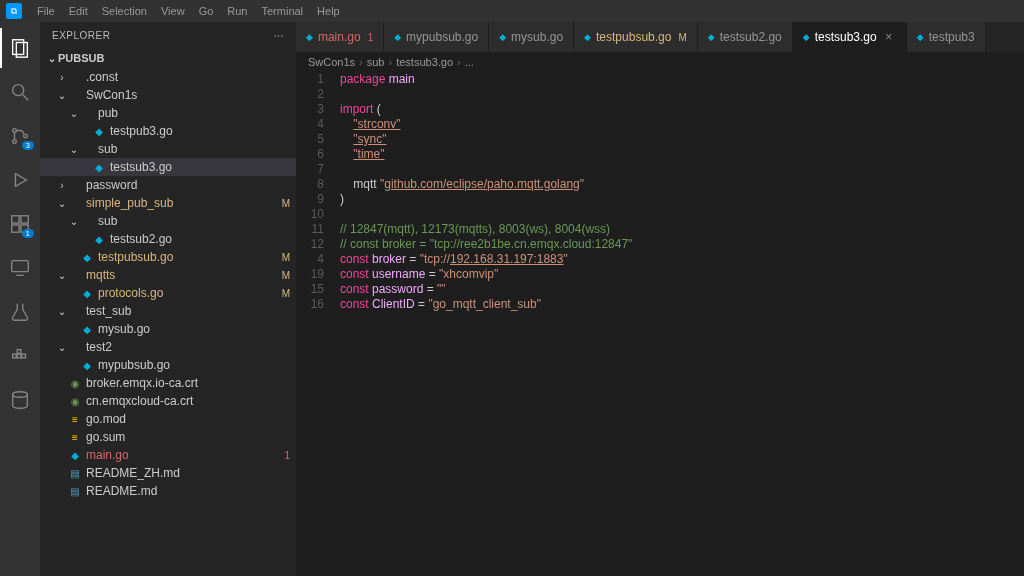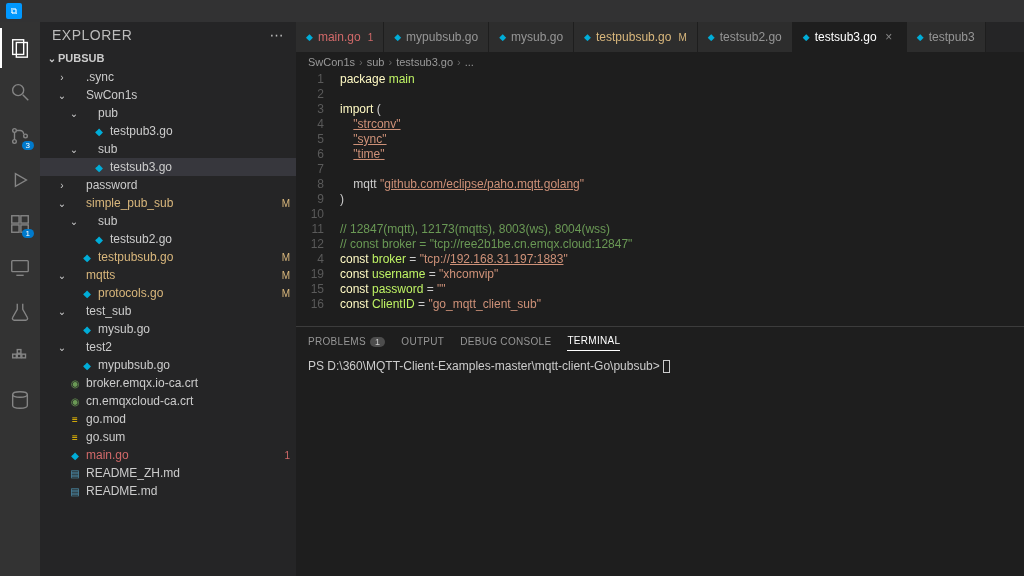--- a/index.html
+++ b/index.html
@@ -62,6 +62,16 @@
 
 <div class="titlebar">
   <div class="logo">⧉</div>
+  <div class="menu" id="menu">
+      <span>File</span>
+      <span>Edit</span>
+      <span>Selection</span>
+      <span>View</span>
+      <span>Go</span>
+      <span>Run</span>
+      <span>Terminal</span>
+      <span>Help</span>
+    </div>
 </div>
 
 <div class="main">

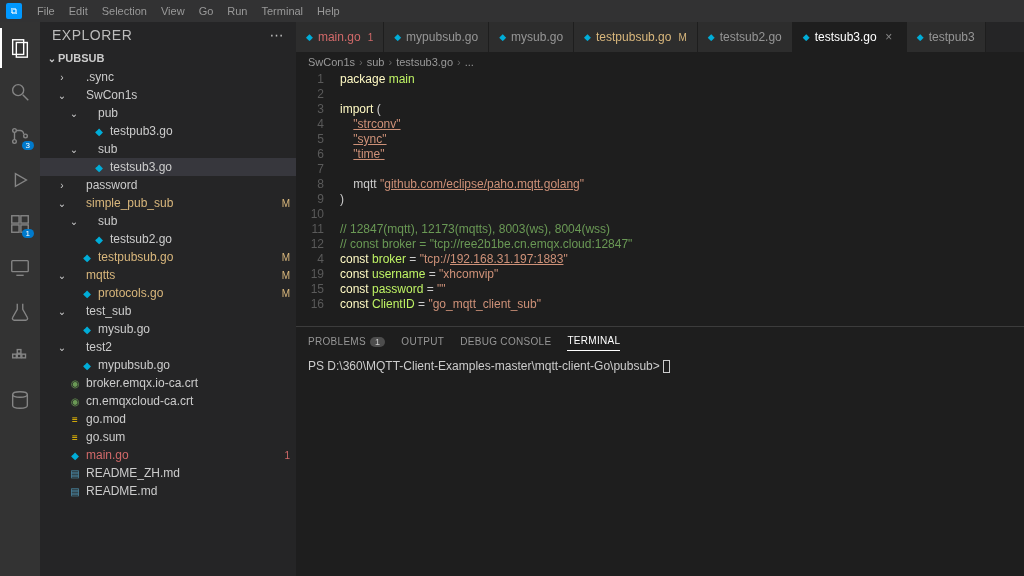--- a/index.html
+++ b/index.html
@@ -17,7 +17,7 @@
   .act-icon svg { width:22px; height:22px; }
   .badge { position:absolute; bottom:6px; right:6px; background:#007acc; color:#fff; border-radius:8px; font-size:8px; padding:0 4px; min-width:10px; text-align:center; }
   .sidebar { width:256px; background:#252526; display:flex; flex-direction:column; }
-  .side-header { height:26px; display:flex; align-items:center; justify-content:space-between; padding:0 12px; font-size:14px; letter-spacing:0.5px; color:#bbb; text-transform:uppercase; }
+  .side-header { height:26px; display:flex; align-items:center; justify-content:space-between; padding:0 12px; font-size:10px; letter-spacing:0.5px; color:#bbb; text-transform:uppercase; }
   .folder-hdr { height:20px; display:flex; align-items:center; padding:0 6px; font-size:11px; font-weight:bold; color:#ccc; text-transform:uppercase; }
   .chev { display:inline-block; width:12px; text-align:center; color:#ccc; font-size:10px; }
   .tree { flex:1; overflow:auto; font-size:12px; }

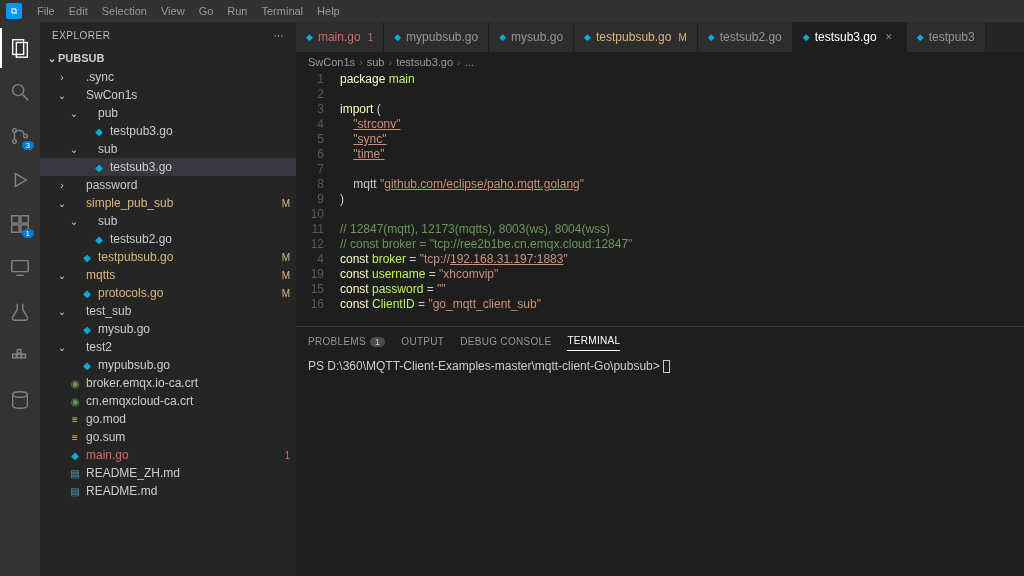--- a/index.html
+++ b/index.html
@@ -151,7 +151,7 @@
         <div class="tree-row" style="padding-left: 16px;">
           <span class="chev">›</span>
           <span class="fico folder"></span>
-          <span>.sync</span>
+          <span>.const</span>
         </div>
         <div class="tree-row" style="padding-left: 16px;">
           <span class="chev">⌄</span>

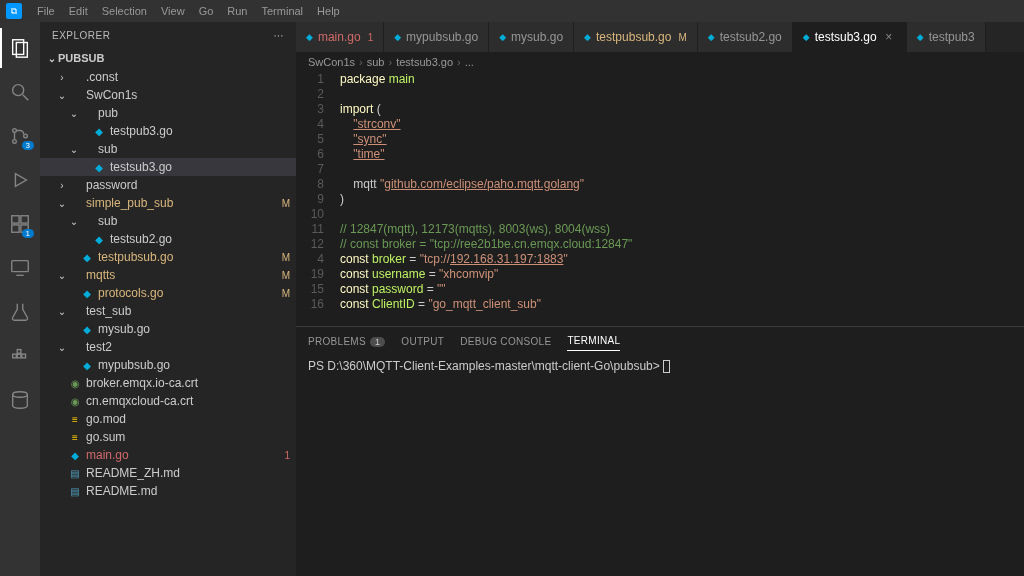--- a/index.html
+++ b/index.html
@@ -44,7 +44,7 @@
   .code { flex:1; display:flex; overflow:hidden; font-family:Consolas,'Courier New',monospace; font-size:12px; line-height:15px; }
   .gutter { width:40px; text-align:right; color:#5a5a5a; padding-right:12px; padding-top:0; }
   .codelines { flex:1; padding-left:4px; white-space:pre; }
-  .kw { color:#fef9c3; }
+  .kw { color:#ec4899; }
   .id { color:#bef264; }
   .str { color:#ce9178; }
   .com { color:#6a9955; }

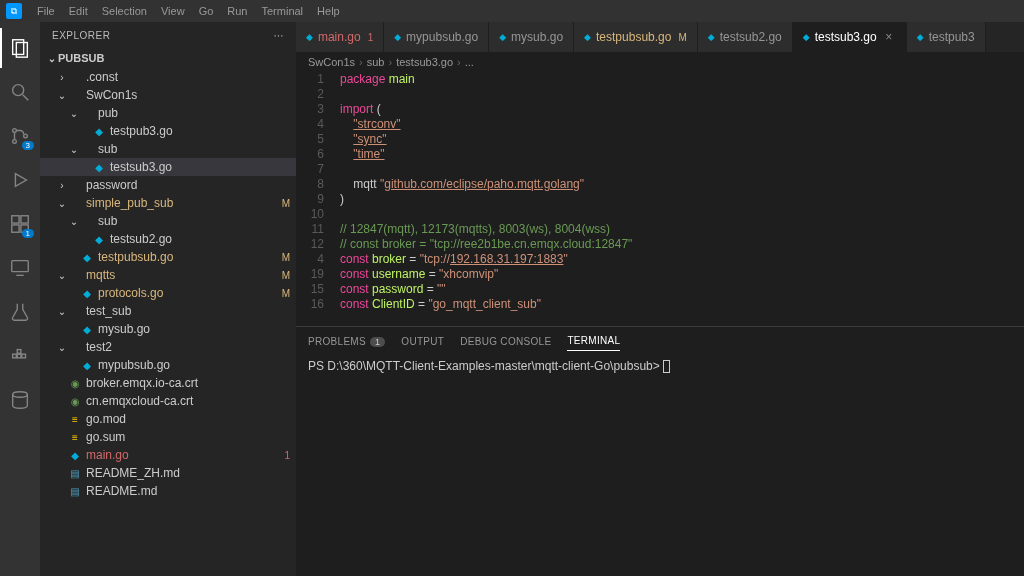--- a/index.html
+++ b/index.html
@@ -45,7 +45,7 @@
   .gutter { width:40px; text-align:right; color:#5a5a5a; padding-right:12px; padding-top:0; }
   .codelines { flex:1; padding-left:4px; white-space:pre; }
   .kw { color:#ec4899; }
-  .id { color:#bef264; }
+  .id { color:#f0abfc; }
   .str { color:#ce9178; }
   .com { color:#6a9955; }
   .lnk { text-decoration:underline; }

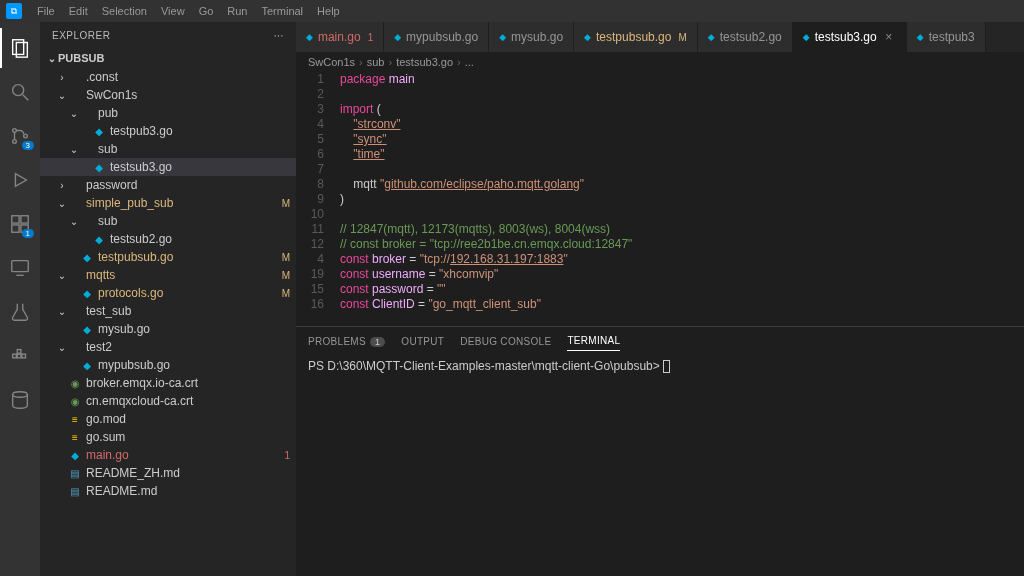--- a/index.html
+++ b/index.html
@@ -340,17 +340,6 @@
         </div>
       <div class="codelines" id="codelines"><div><span class="kw">package </span><span class="id">main</span></div><div>&nbsp;</div><div><span class="kw">import</span><span> (</span></div><div><span>    </span><span class="str lnk">"strconv"</span></div><div><span>    </span><span class="str lnk">"sync"</span></div><div><span>    </span><span class="str lnk">"time"</span></div><div>&nbsp;</div><div><span>    mqtt </span><span class="str">"</span><span class="str lnk">github.com/eclipse/paho.mqtt.golang</span><span class="str">"</span></div><div><span>)</span></div><div>&nbsp;</div><div><span class="com">// 12847(mqtt), 12173(mqtts), 8003(ws), 8004(wss)</span></div><div><span class="com">// const broker = "tcp://ree2b1be.cn.emqx.cloud:12847"</span></div><div><span class="kw">const </span><span class="id">broker</span><span> = </span><span class="str">"tcp://</span><span class="str lnk">192.168.31.197:1883</span><span class="str">"</span></div><div><span class="kw">const </span><span class="id">username</span><span> = </span><span class="str">"xhcomvip"</span></div><div><span class="kw">const </span><span class="id">password</span><span> = </span><span class="str">""</span></div><div><span class="kw">const </span><span class="id">ClientID</span><span> = </span><span class="str">"go_mqtt_client_sub"</span></div></div>
     </div>
-    <div class="panel">
-      <div class="panel-tabs" id="ptabs">
-          <span class="ptab">PROBLEMS<span class="cnt">1</span></span>
-          <span class="ptab">OUTPUT</span>
-          <span class="ptab">DEBUG CONSOLE</span>
-          <span class="ptab active">TERMINAL</span>
-        </div>
-      <div class="term-body">
-        <span>PS D:\360\MQTT-Client-Examples-master\mqtt-client-Go\pubsub&gt; </span><span class="cursor"></span>
-      </div>
-    </div>
   </div>
 </div>
 

